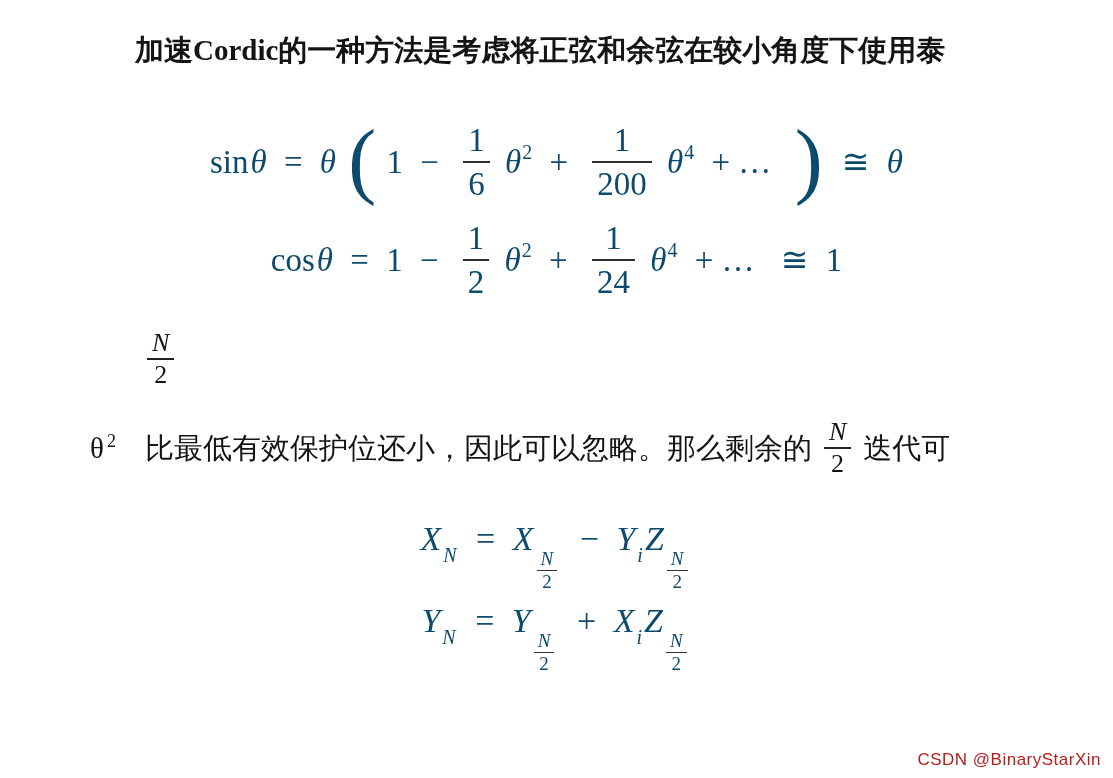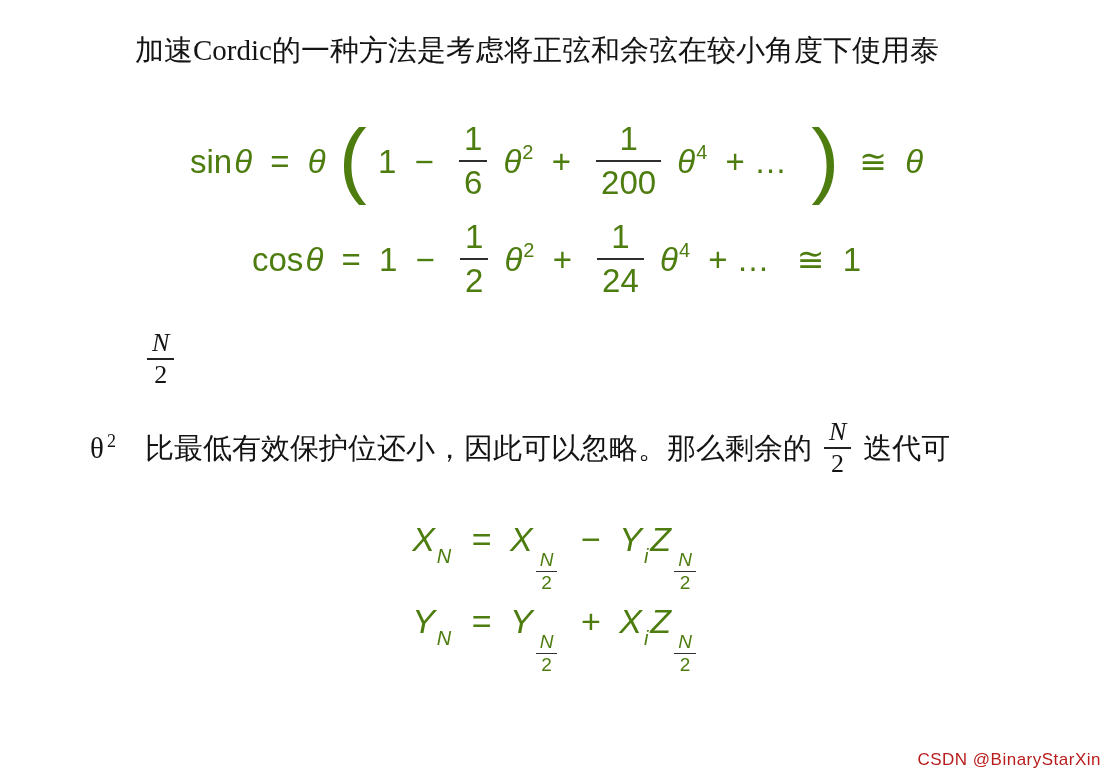--- a/index.html
+++ b/index.html
@@ -12,7 +12,7 @@
   
   .cn { font-size:29px; color:#141414; }
   .p1 { margin:26px 70px 0 84px; line-height:48px; }
-  .indent { padding-left:51px; }
+  .indent { padding-left:51px;font-weight:bold; }
   .p2l1 { margin-left:84px; padding-left:51px; height:82px; line-height:82px; }
   .p2l2 { margin-left:90px; height:82px; line-height:82px; }
   .p2l3 { margin-left:84px; height:46px; line-height:46px; }

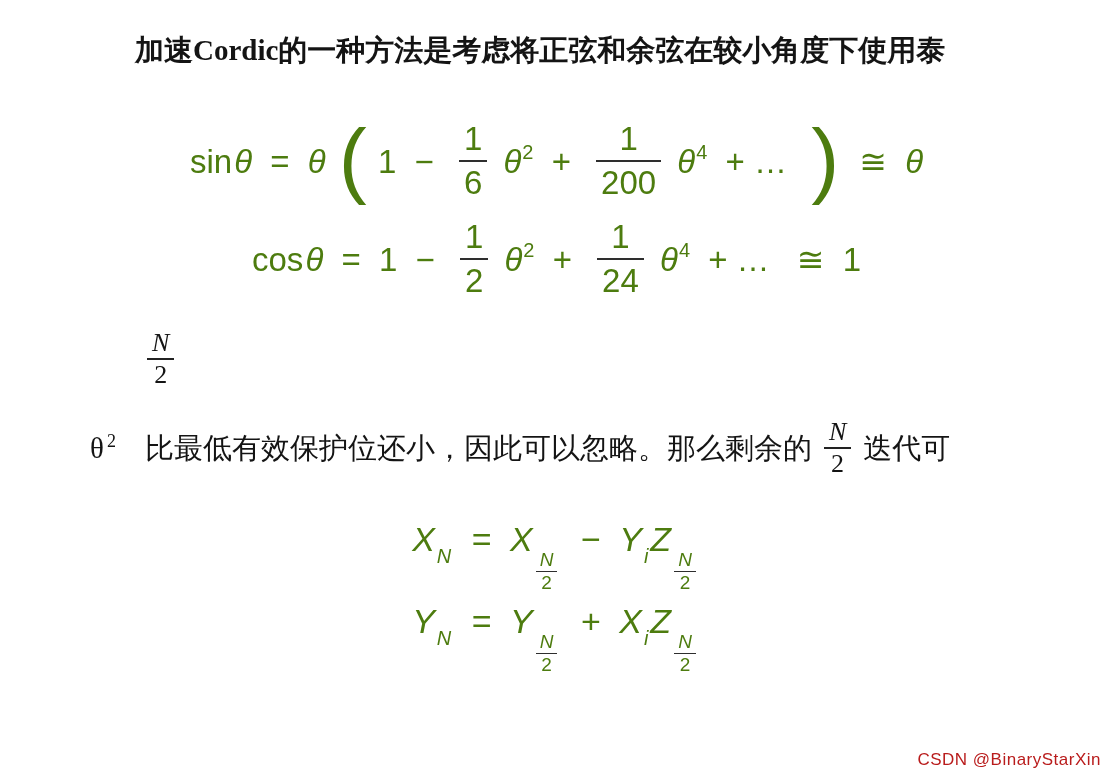--- a/index.html
+++ b/index.html
@@ -25,8 +25,8 @@
   .theta-sq { margin-right:29px; }
   .sup2 { font-size:18px; vertical-align:11px; margin-left:3px; }
   
-  .formula { text-align:center; color:#4d7c0f;
-             font-family:Liberation Sans, sans-serif; }
+  .formula { text-align:center; color:#0c4a6e;
+             font-family:Liberation Serif, serif; }
   .fsin { font-size:33px; height:96px; line-height:96px; margin-top:30px; }
   .fcos { font-size:33px; height:84px; line-height:84px; margin-top:8px; }
   .fx   { font-size:34px; height:66px; line-height:66px; margin-top:24px; }

